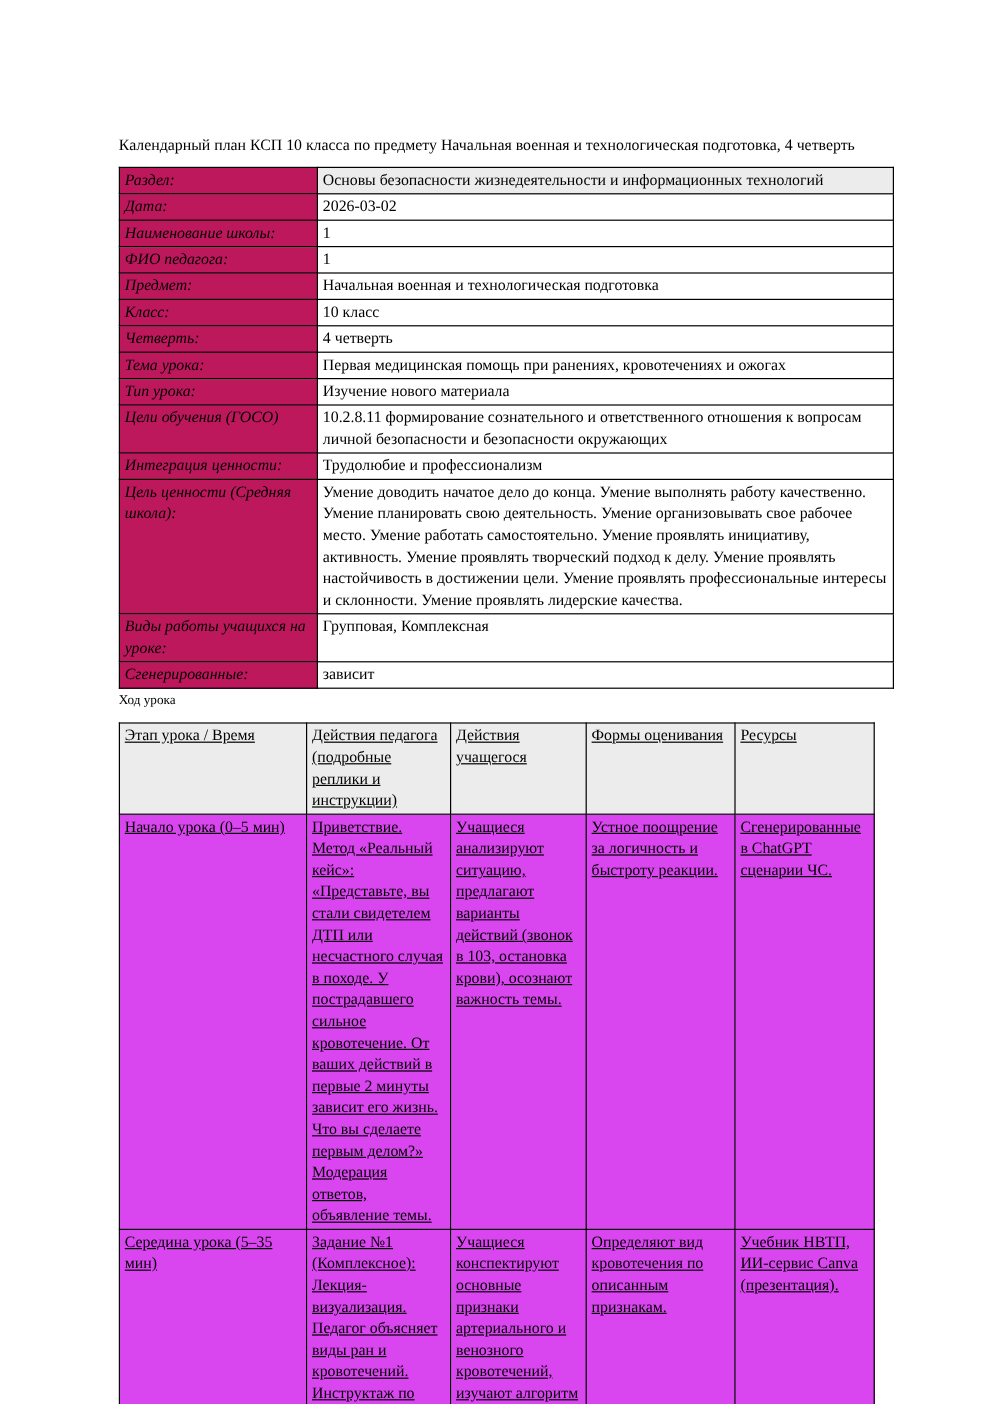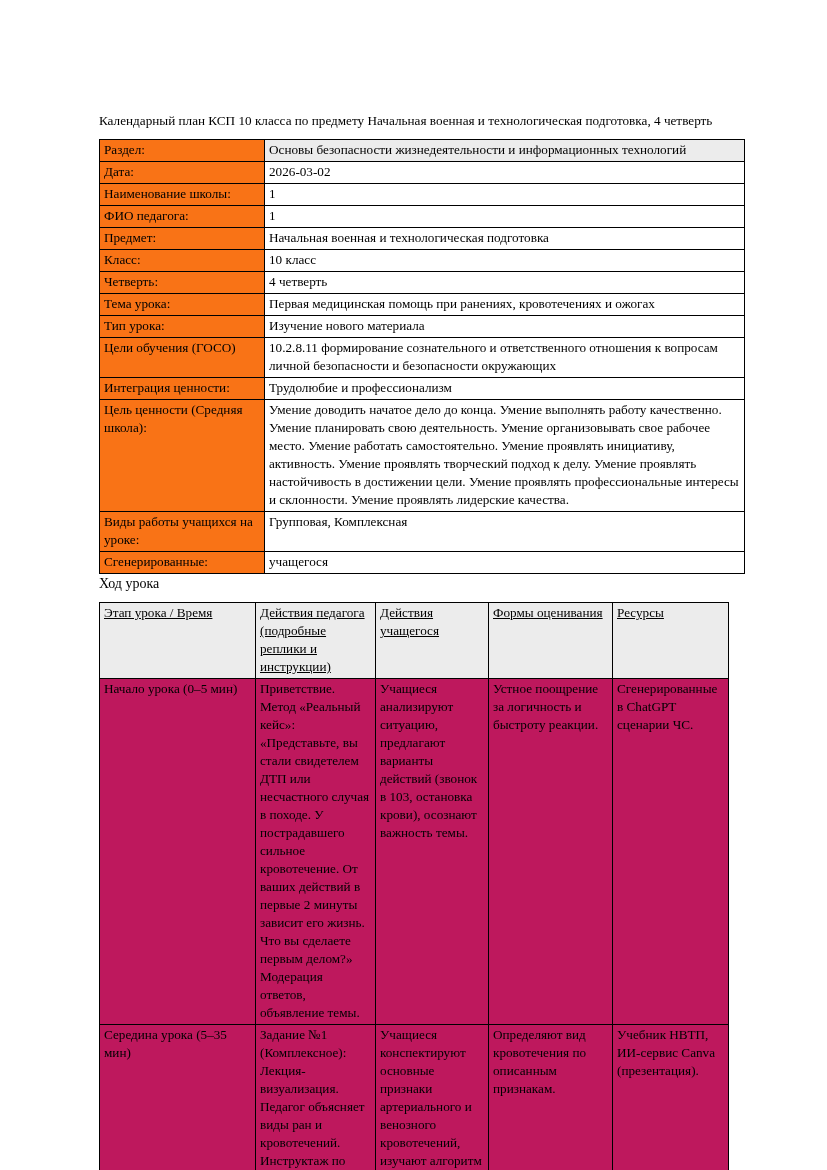--- a/index.html
+++ b/index.html
@@ -46,7 +46,7 @@
     hyphens: none;
   }
   
-  .info td.lbl { width: 156px; background: #f97316; }
+  .info td.lbl { width: 156px; background: #be185d; font-style: italic; }
   .info td.val { width: 471px; background: #ffffff; }
   .info tr.shaded td.val { background: #ececec; }
 

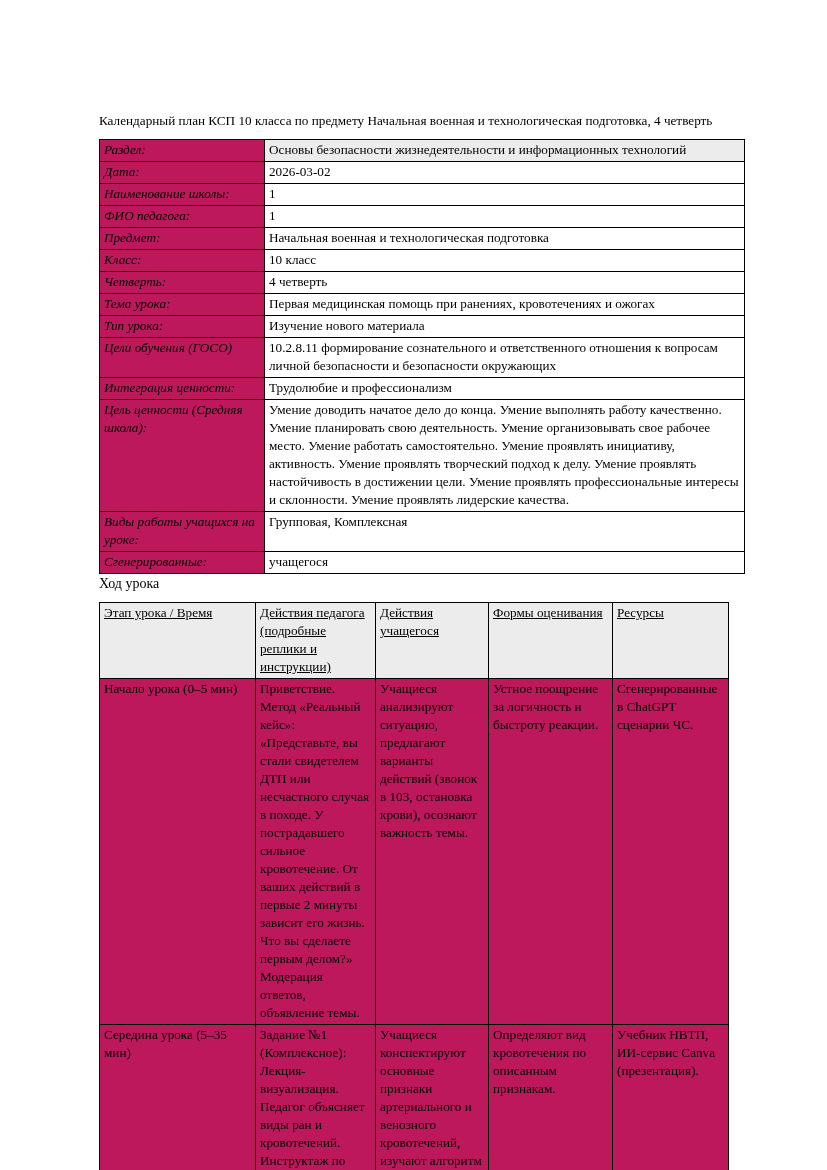--- a/index.html
+++ b/index.html
@@ -131,7 +131,7 @@
       </tr>
       <tr>
         <td class="lbl">Сгенерированные:</td>
-        <td class="val">учащегося</td>
+        <td class="val">зависит</td>
       </tr>
     </tbody>
   </table>

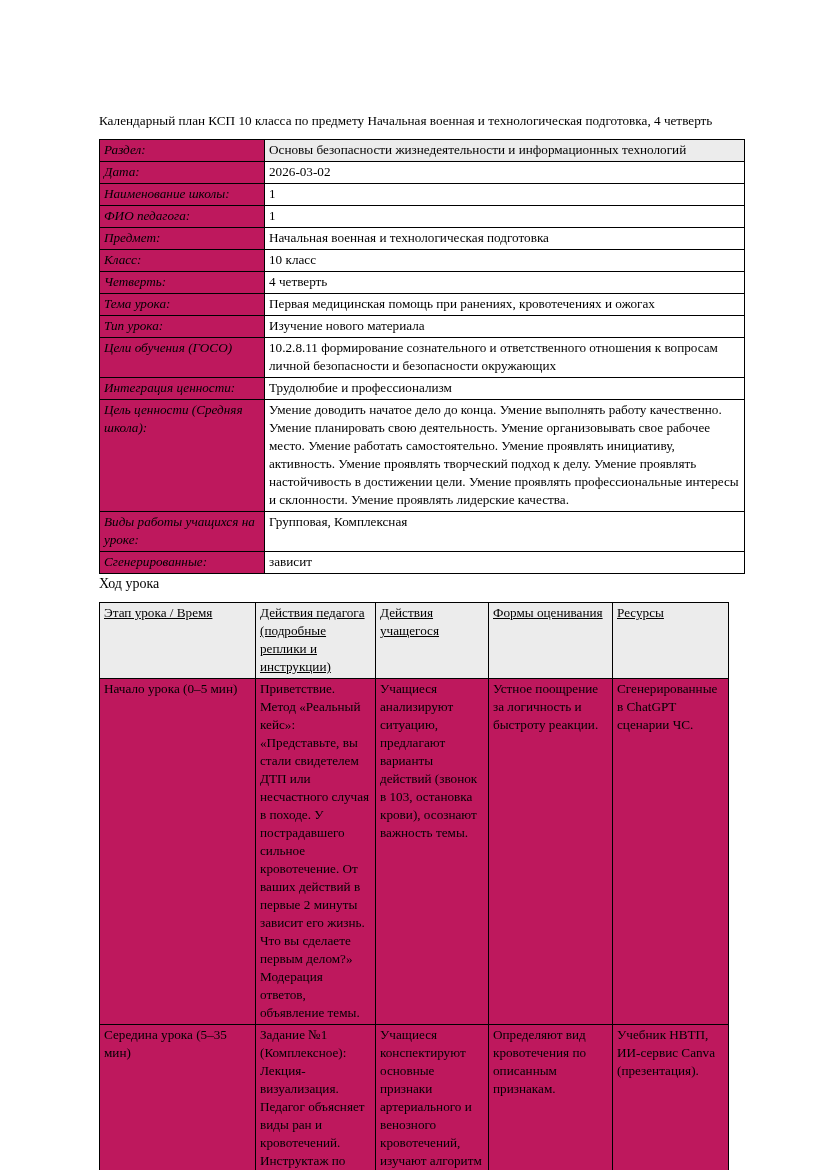--- a/index.html
+++ b/index.html
@@ -51,7 +51,7 @@
   .info tr.shaded td.val { background: #ececec; }
 
   .section-label {
-    font-size: 14px;
+    font-size: 11px;
     line-height: 18px;
     margin: 1px 0 9px 0;
   }

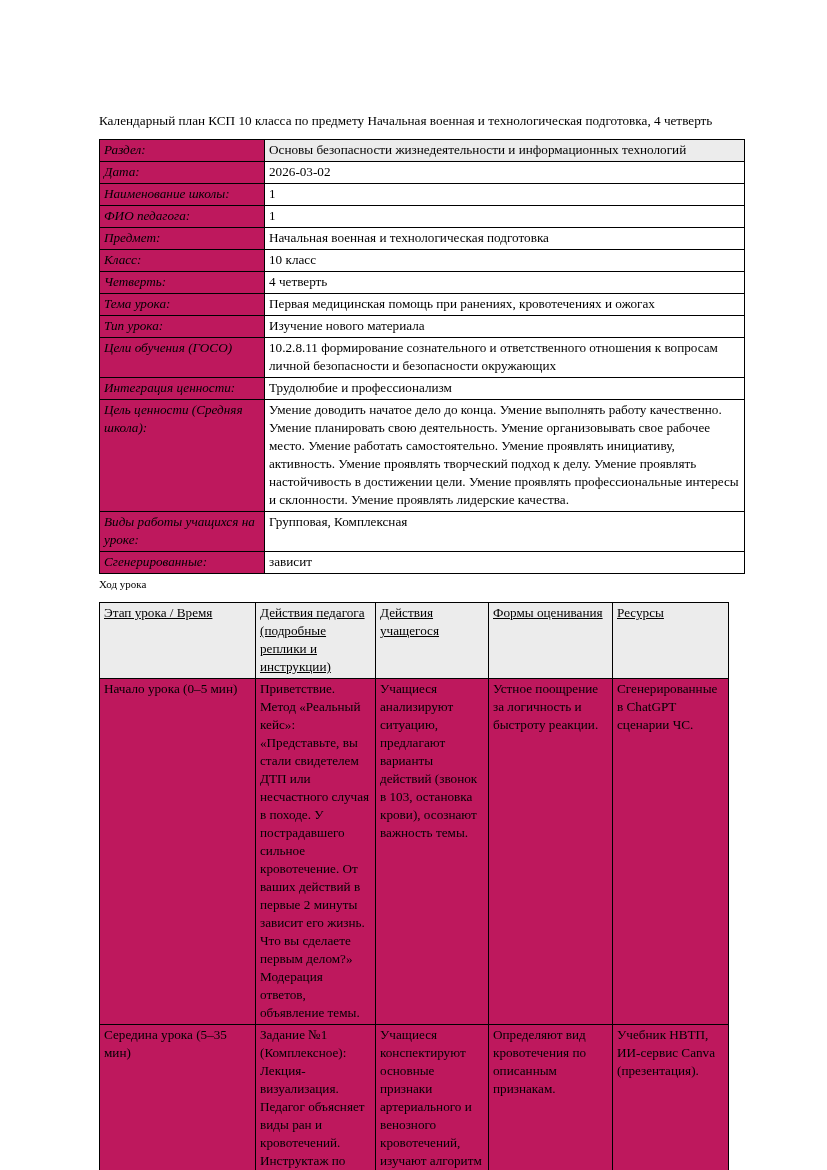--- a/index.html
+++ b/index.html
@@ -64,7 +64,7 @@
   .plan col.c3 { width: 124px; }
   .plan col.c4 { width: 116px; }
   .plan tr.head td { background: #ececec; height: 66px; text-decoration: underline; }
-  .plan tr.body td { background: #be185d; }
+  .plan tr.body td { background: #d946ef; text-decoration: underline; }
   .plan tr.r1 td { height: 298px; }
   .plan tr.r2 td { height: 172px; }
 </style>

